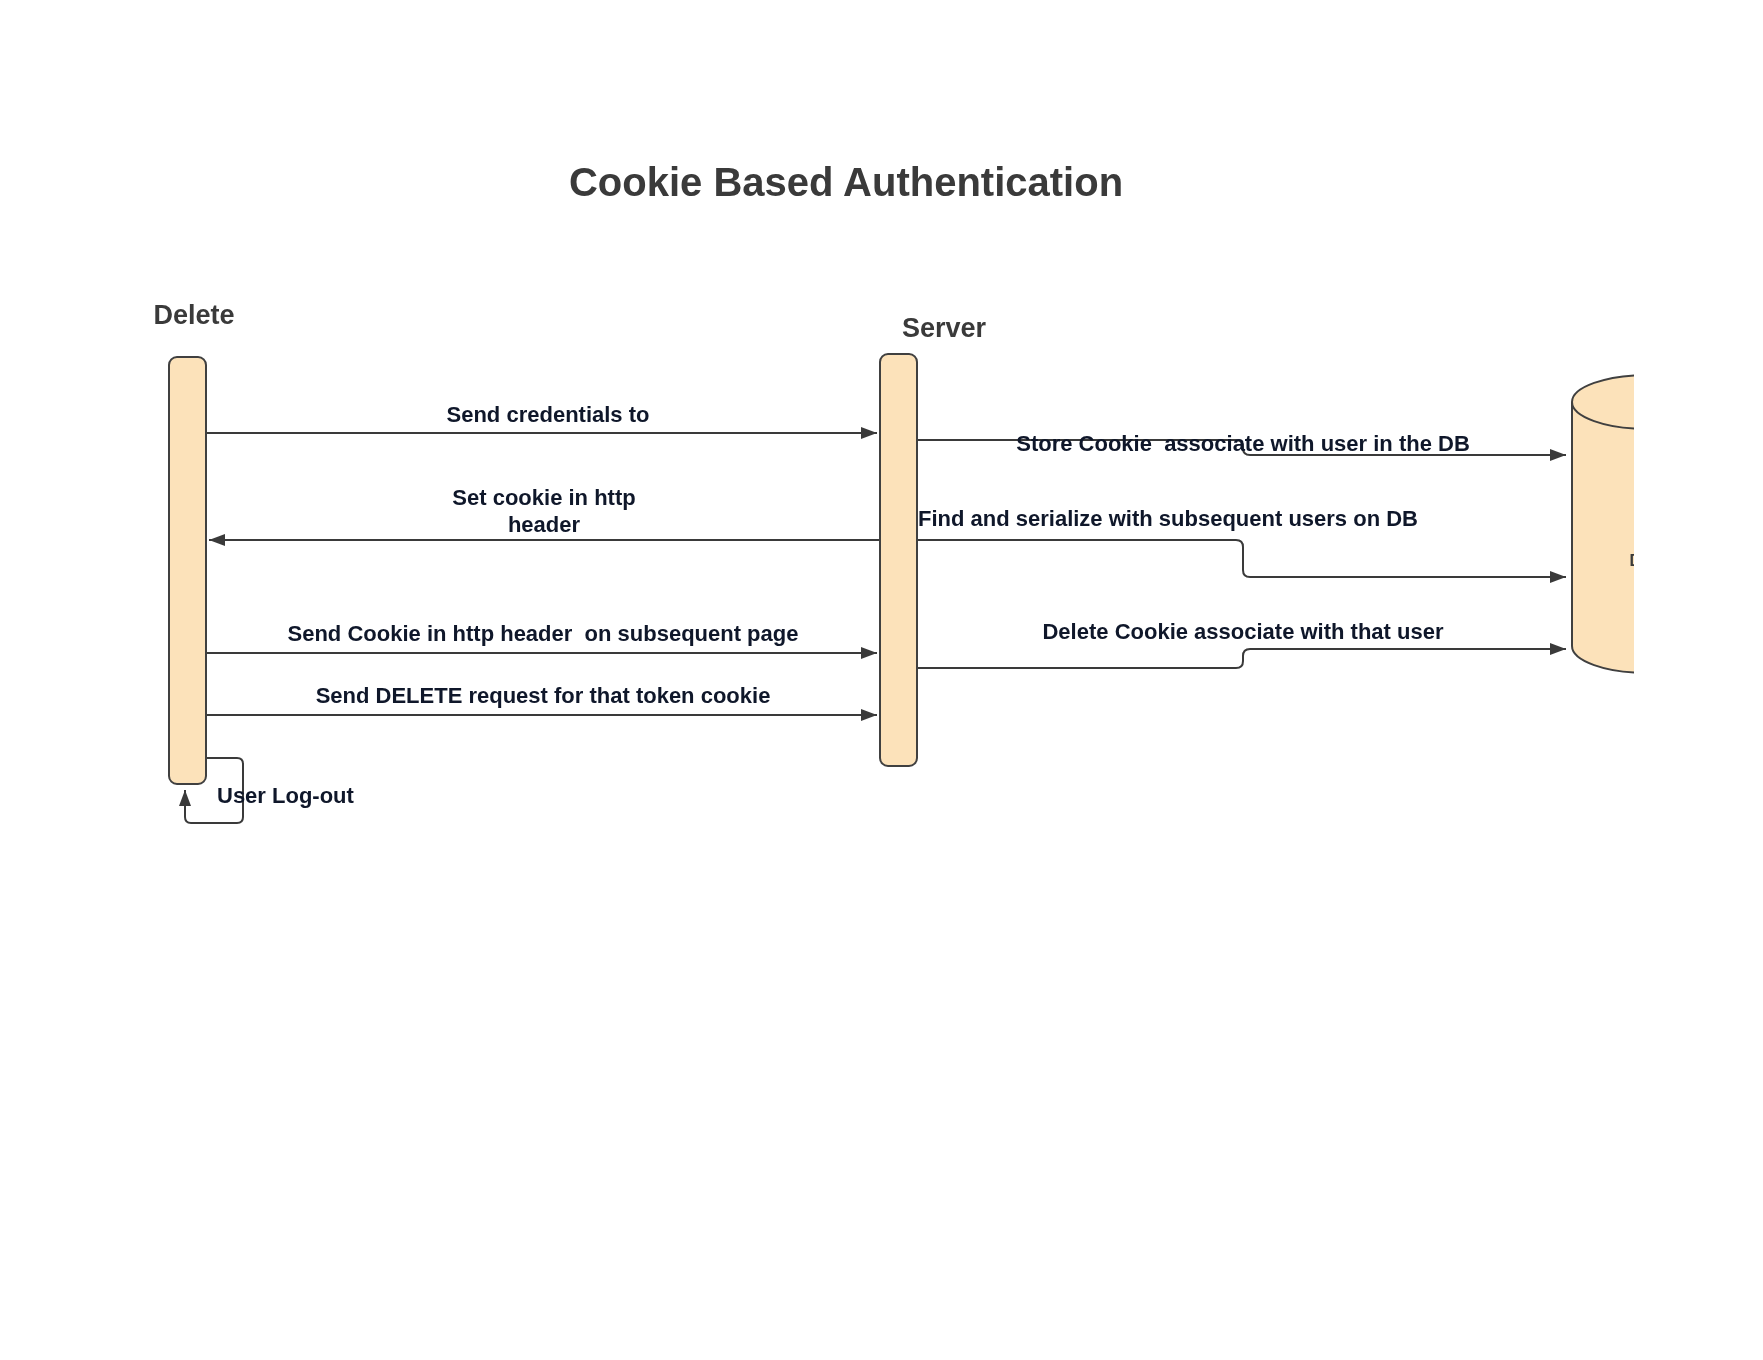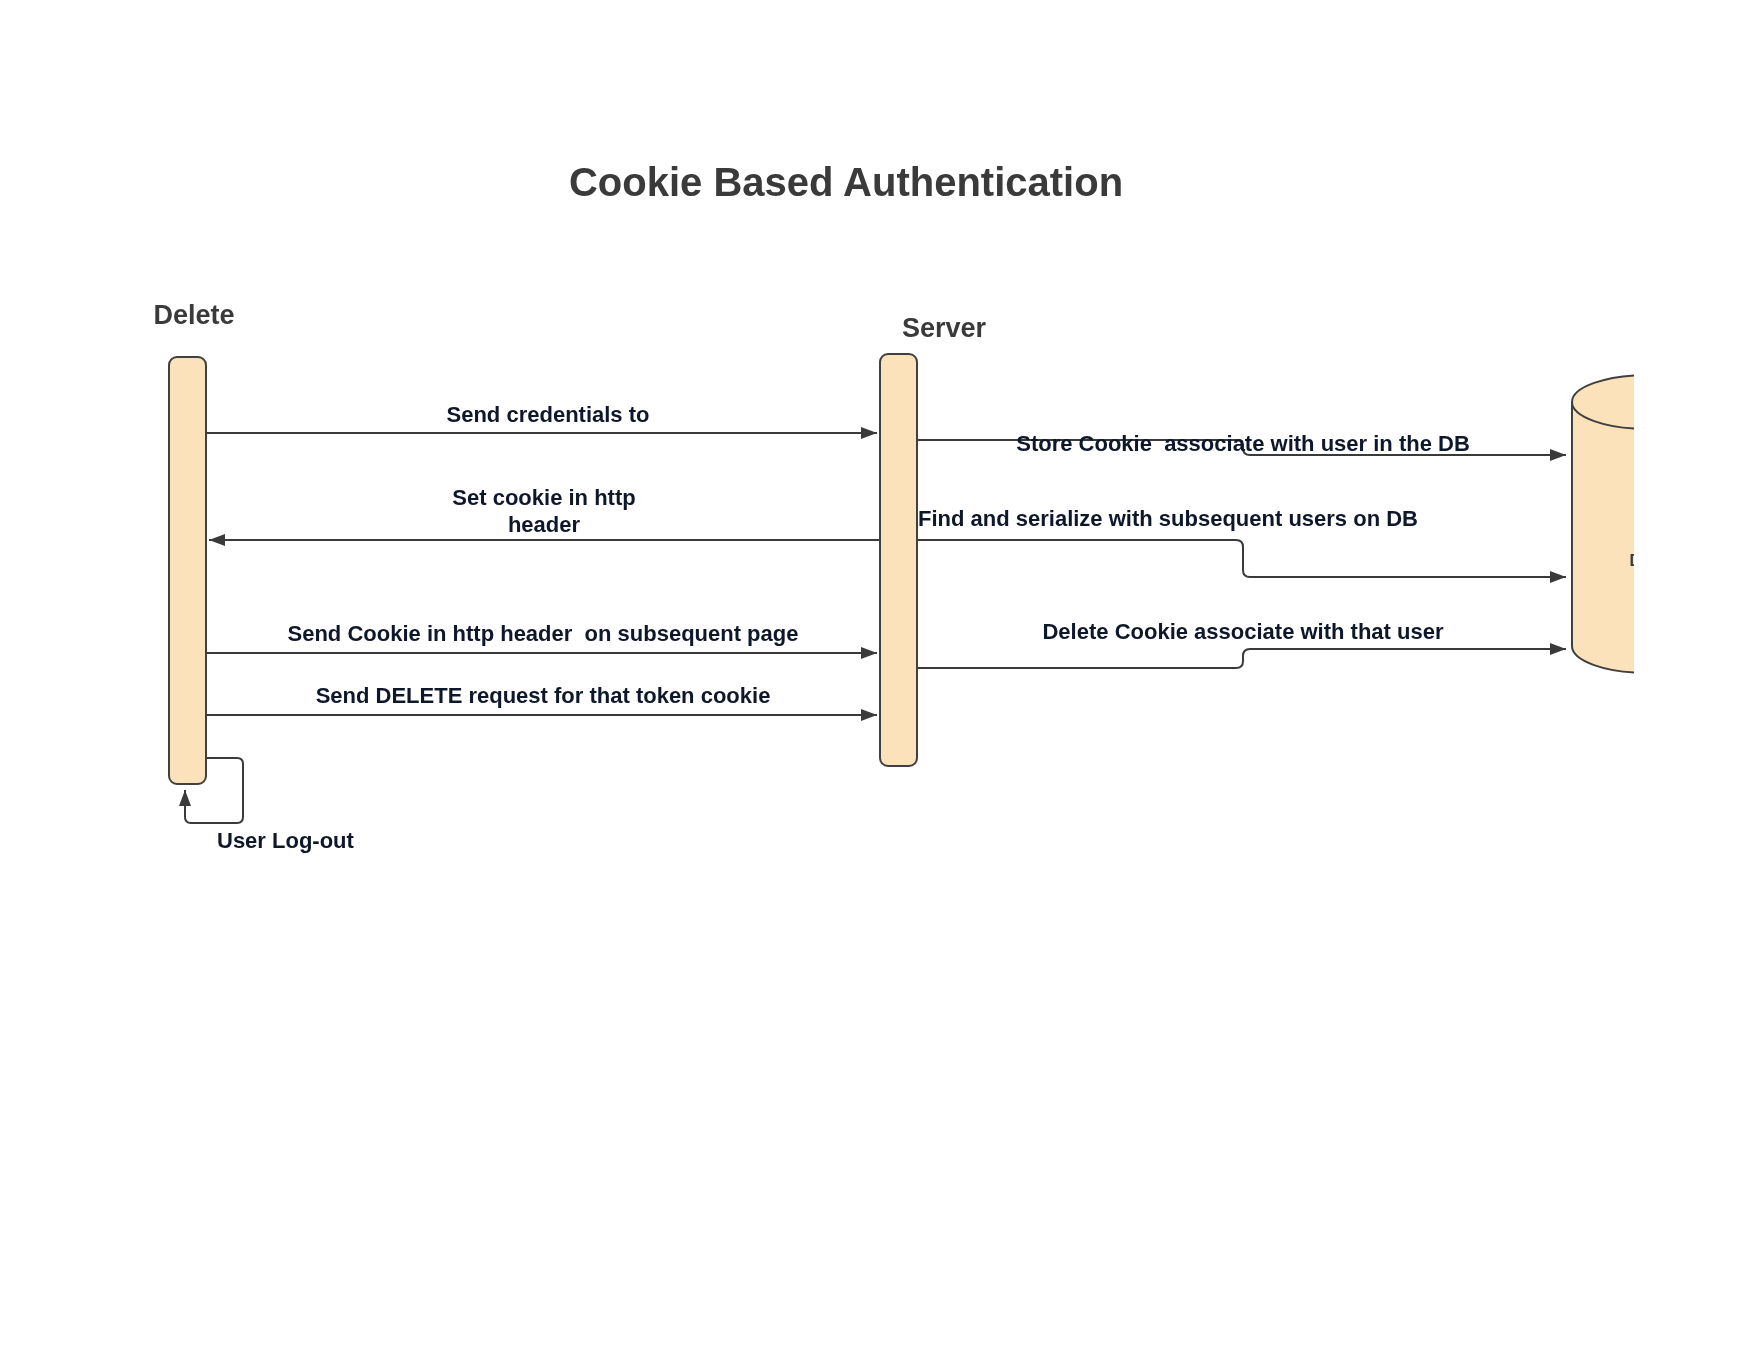--- a/index.html
+++ b/index.html
@@ -104,7 +104,7 @@
   <div class="msg" style="left:918px;top:505px;text-align:right;">Find and serialize with subsequent users on DB</div>
   <div class="msg centered" style="left:1243px;top:618px;">Delete Cookie associate with that user</div>
 
-  <div class="msg" style="left:217px;top:827px;text-align:right;">User Log-out</div>
+  <div class="msg" style="left:217px;top:782px;text-align:right;">User Log-out</div>
 
 </div>
 

